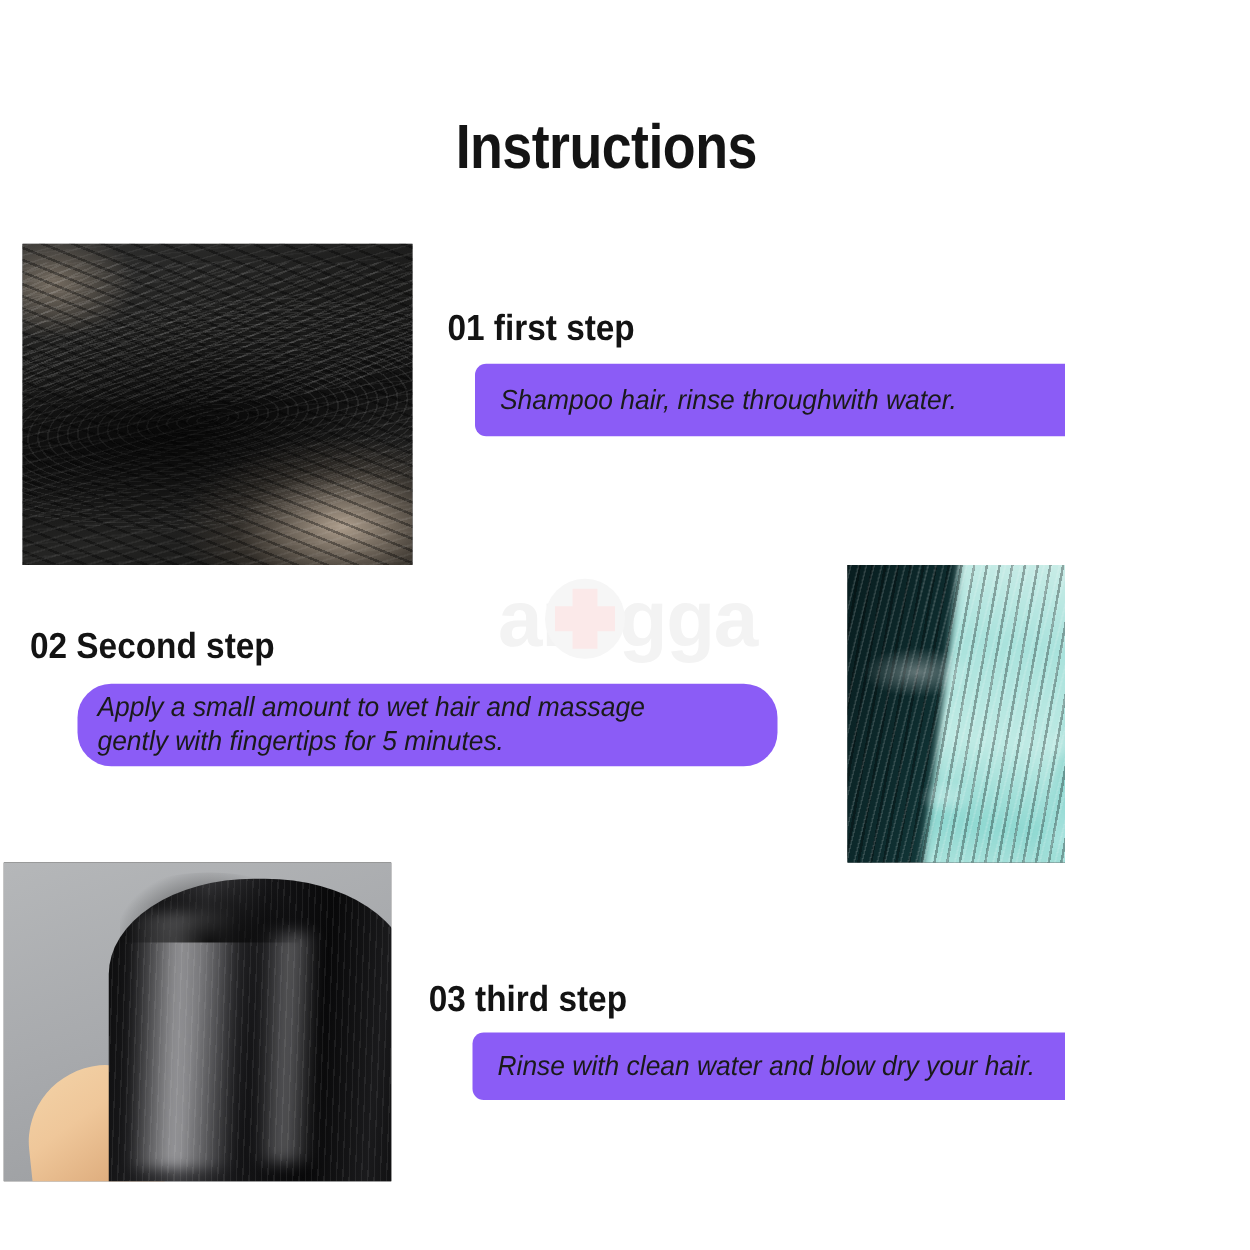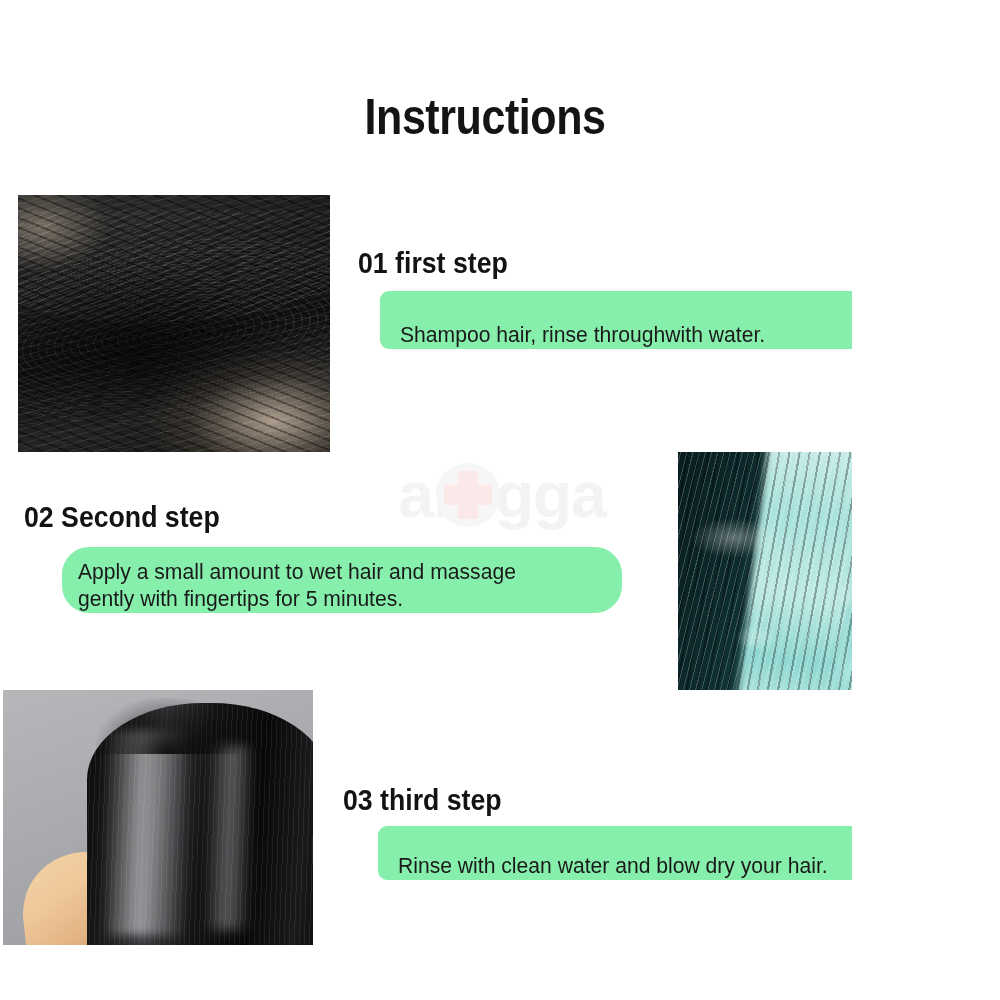--- a/index.html
+++ b/index.html
@@ -100,11 +100,12 @@
   
   .callout {
     position: absolute;
-    background: #86efac;
+    background: #8b5cf6;
     border-radius: 9px;
     box-sizing: border-box;
     display: flex;
-    align-items: flex-end;
+    align-items: center;
+    font-style: italic;
   }
   .callout .callout-text {
     font-size: 22px;

